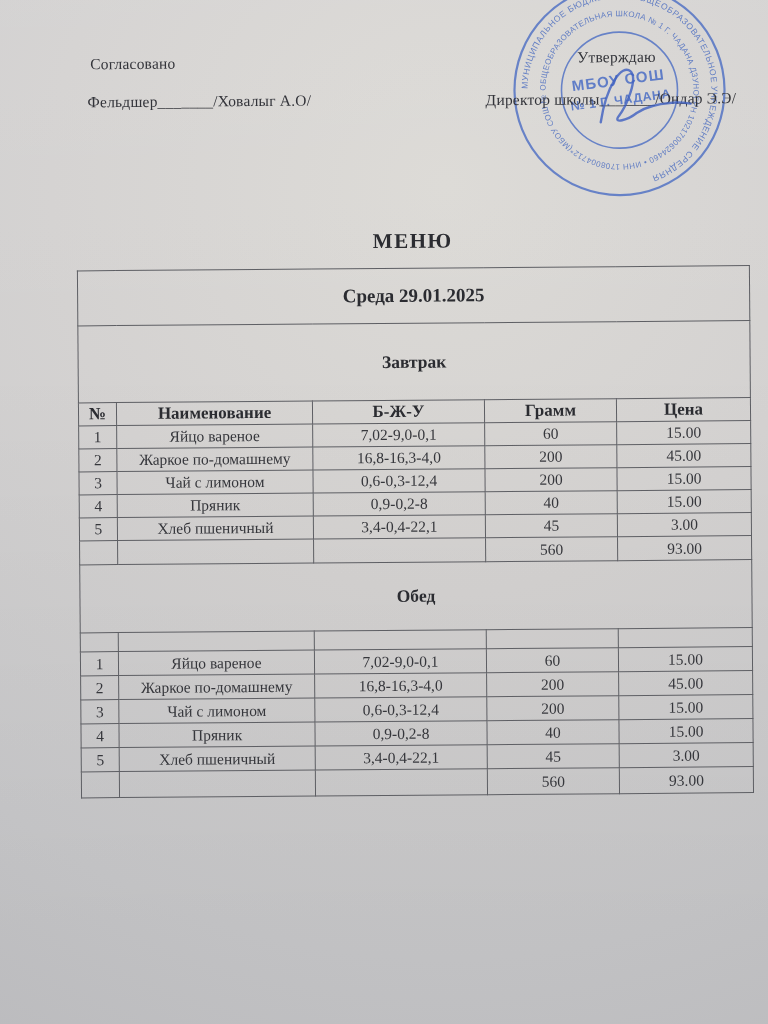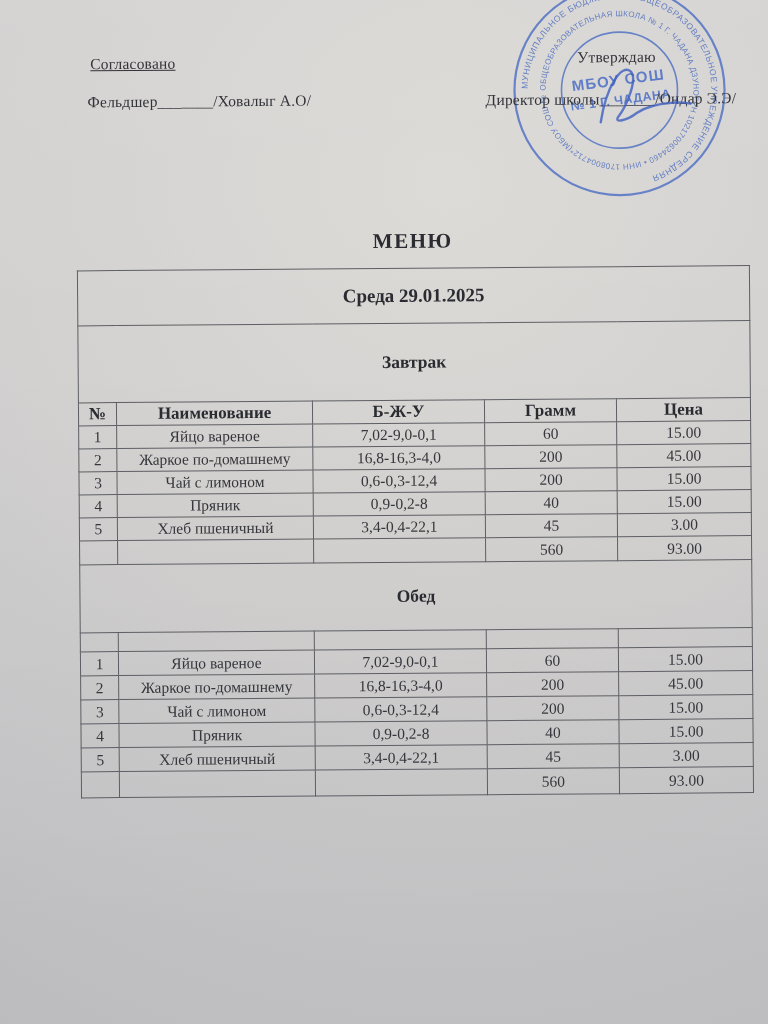--- a/index.html
+++ b/index.html
@@ -73,7 +73,7 @@
     </g>
   </svg>
 
-  <div class="abs approval-title" style="left:93px;top:53px;text-decoration:underline;">Согласовано</div>
+  <div class="abs approval-title" style="left:93px;top:53px;">Согласовано</div>
   <div class="abs approval-line" style="left:90px;top:91px;">Фельдшер_______/Ховалыг А.О/</div>
 
   <div class="abs approval-title" style="left:580px;top:50px;text-align:right;">Утверждаю</div>

